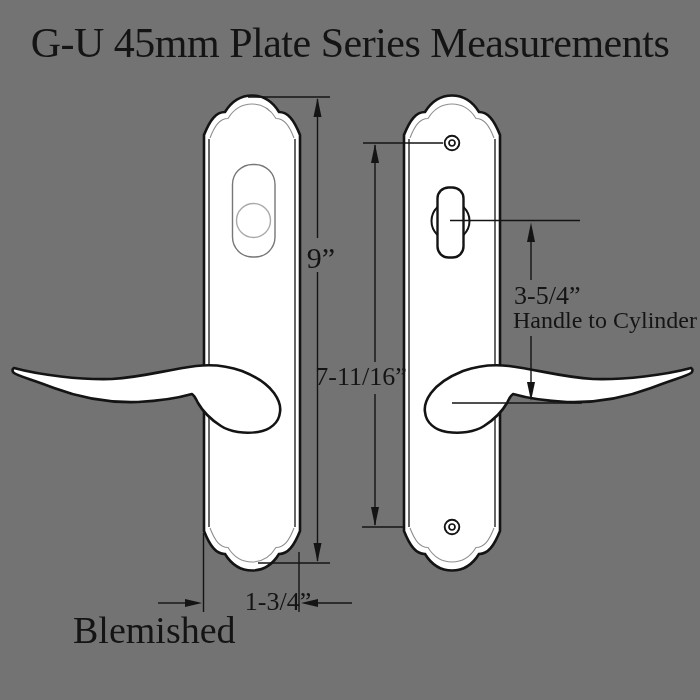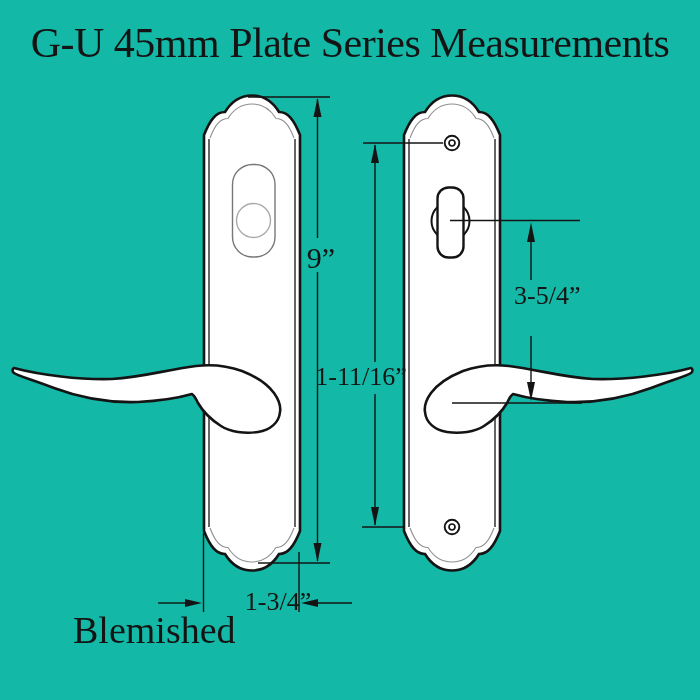--- a/index.html
+++ b/index.html
@@ -3,7 +3,7 @@
 <meta charset="utf-8">
 <style>
   html,body{margin:0;padding:0;background:#fff;}
-  #stage{position:relative;width:700px;height:700px;background:#14b8a6;overflow:hidden;
+  #stage{position:relative;width:700px;height:700px;background:#737373;overflow:hidden;
          font-family:"Liberation Serif","DejaVu Serif",serif;color:#141414;}
   #stage svg{position:absolute;left:0;top:0;}
   .txt{position:absolute;line-height:1;white-space:nowrap;}

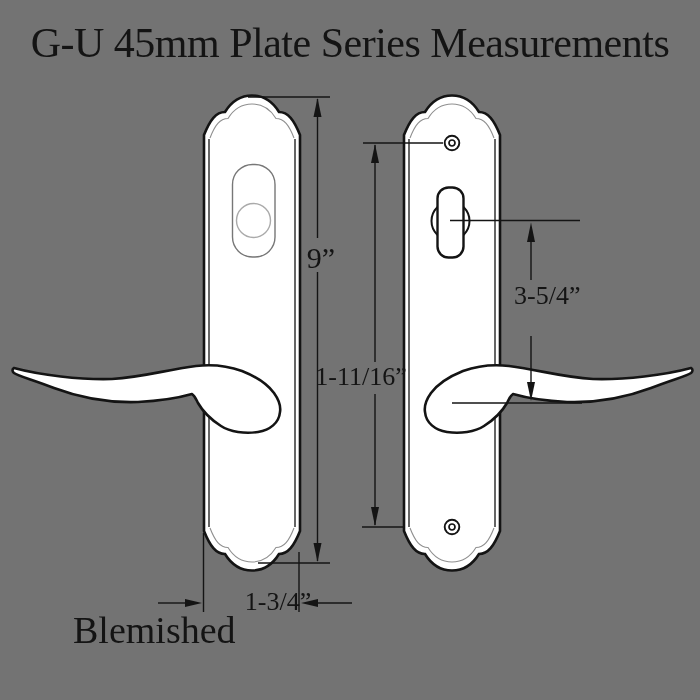--- a/index.html
+++ b/index.html
@@ -131,6 +131,7 @@
 
   <div class="txt dim358">3-5/4”</div>
 
+  <div class="txt h2c">Handle to Cylinder</div>
 
   <div class="txt dim134">1-3/4”</div>
 

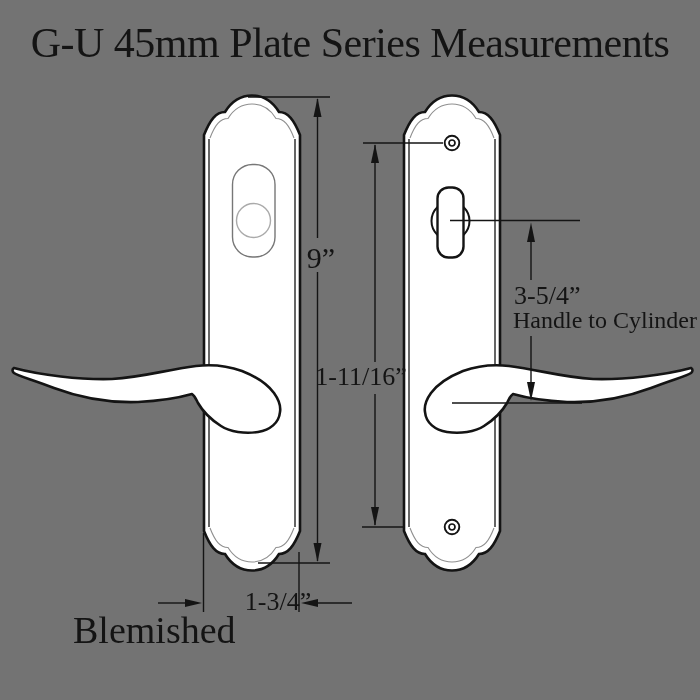--- a/index.html
+++ b/index.html
@@ -127,7 +127,7 @@
 
   <div class="txt dim9">9”</div>
 
-  <div class="txt dim711">1-11/16”</div>
+  <div class="txt dim711">7-11/16”</div>
 
   <div class="txt dim358">3-5/4”</div>
 

